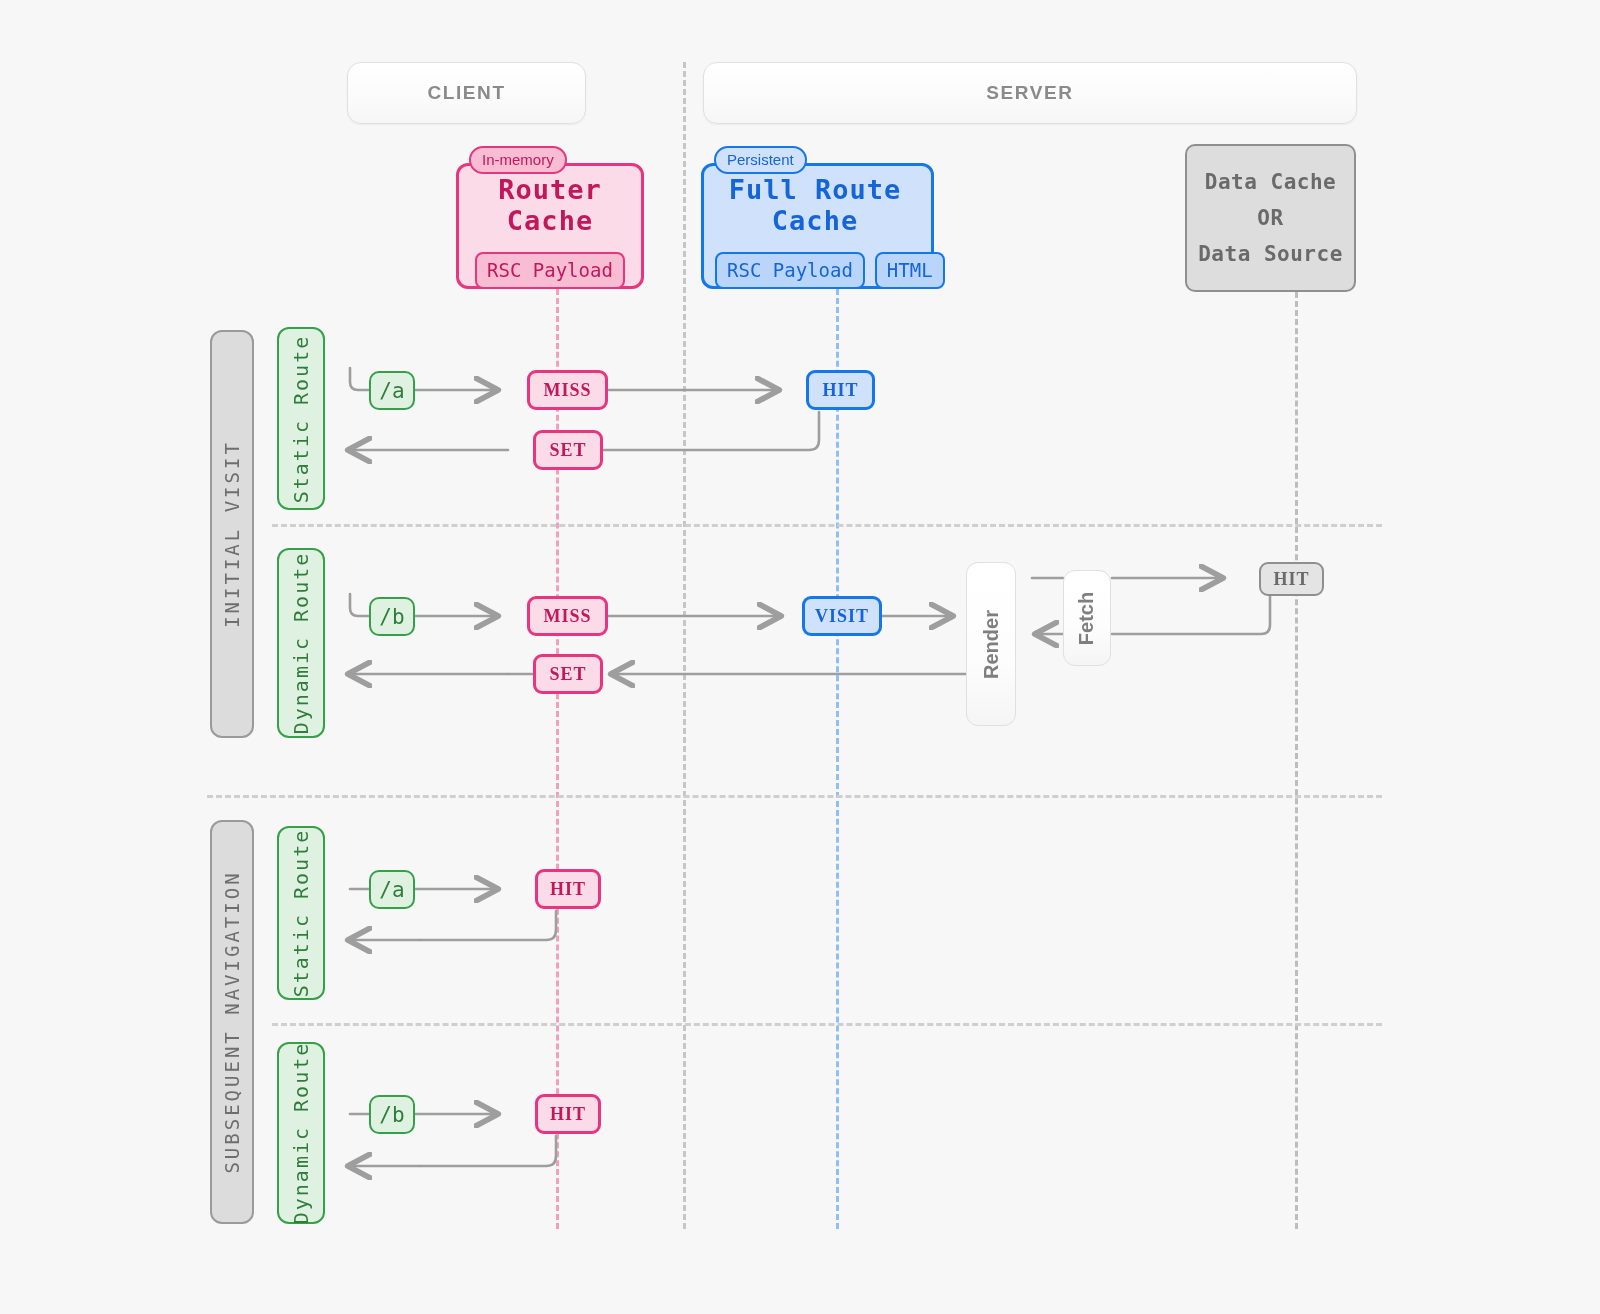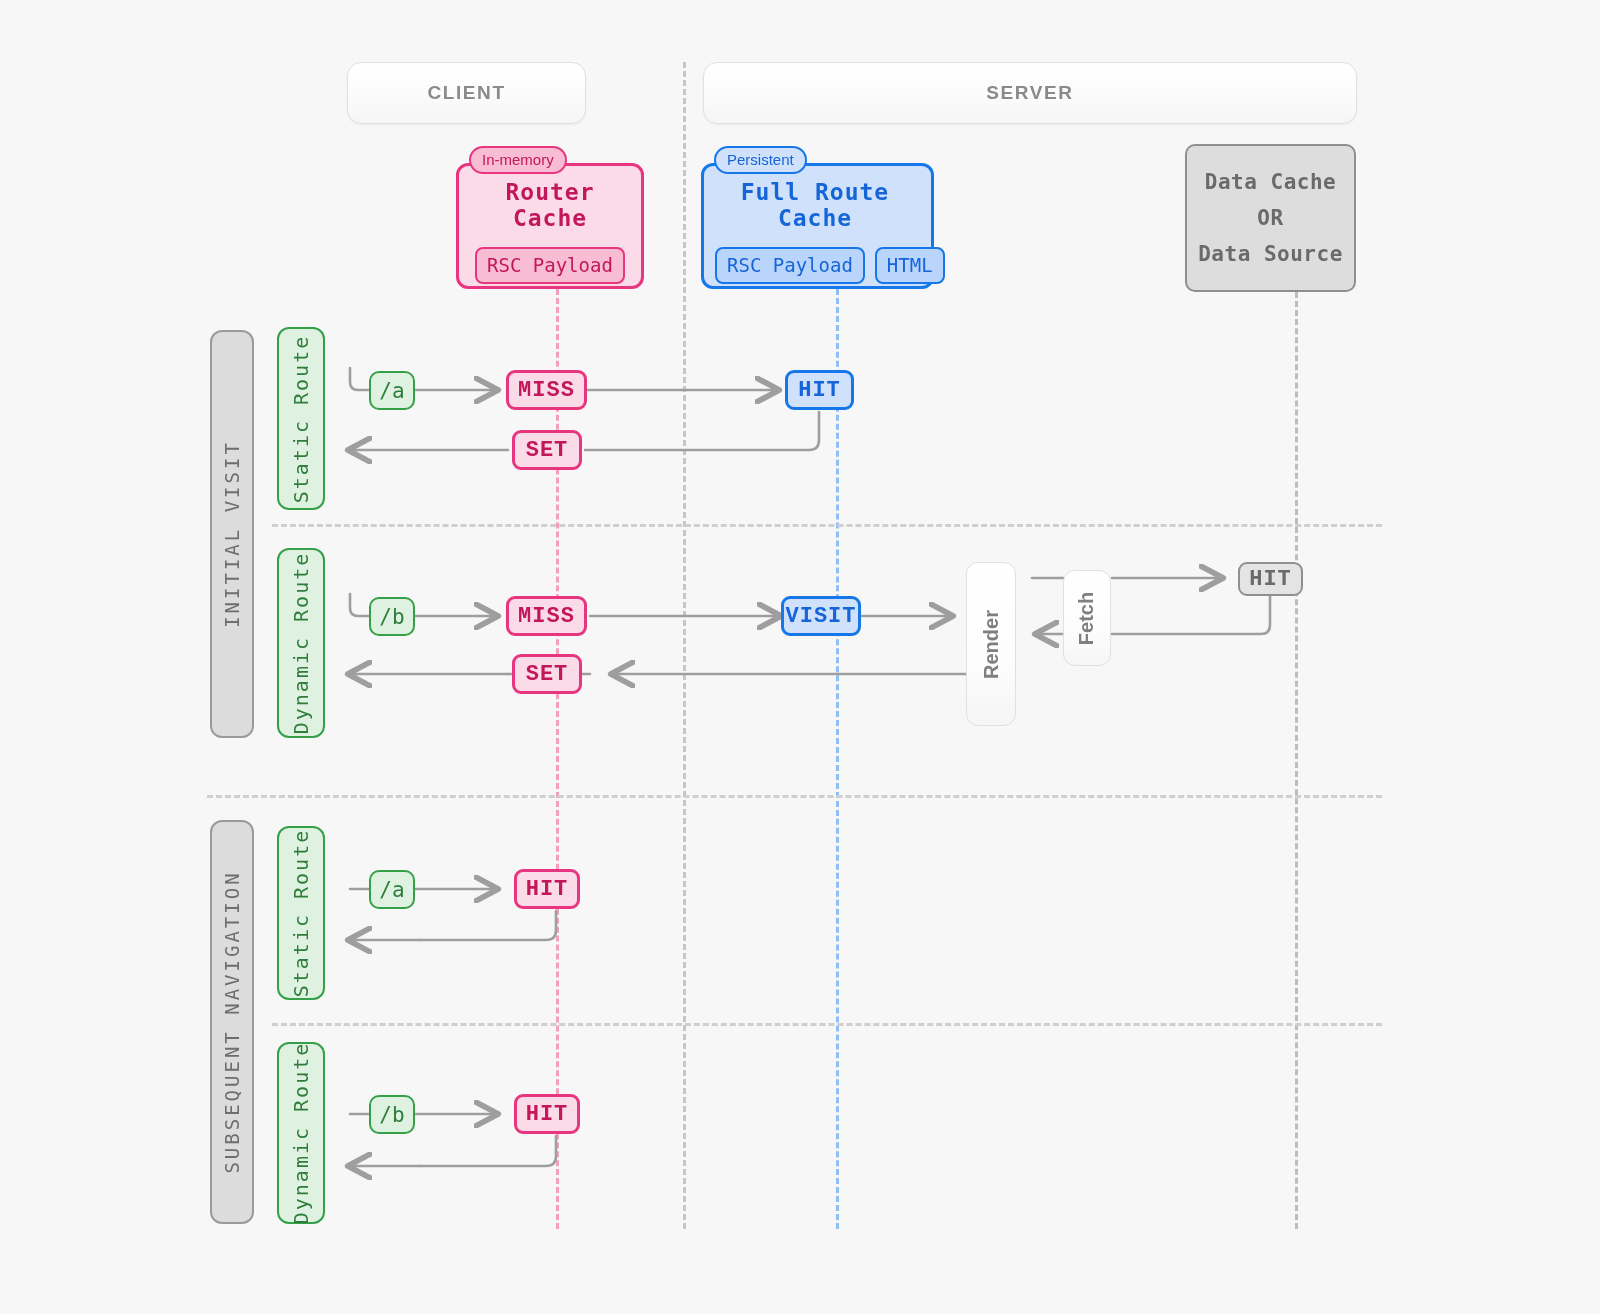--- a/index.html
+++ b/index.html
@@ -34,7 +34,7 @@
   .cache.blue  { border: 3px solid #1677e8; background: #cfe1fb; }
   .cache-title {
     font-family: "DejaVu Sans Mono", monospace;
-    font-size: 23px; font-weight: 700; letter-spacing: 1px;
+    font-size: 27px; font-weight: 700; letter-spacing: 1px;
     width: 100%; text-align: center;
   }
   .cache.pink .cache-title { color: #c2185b; }

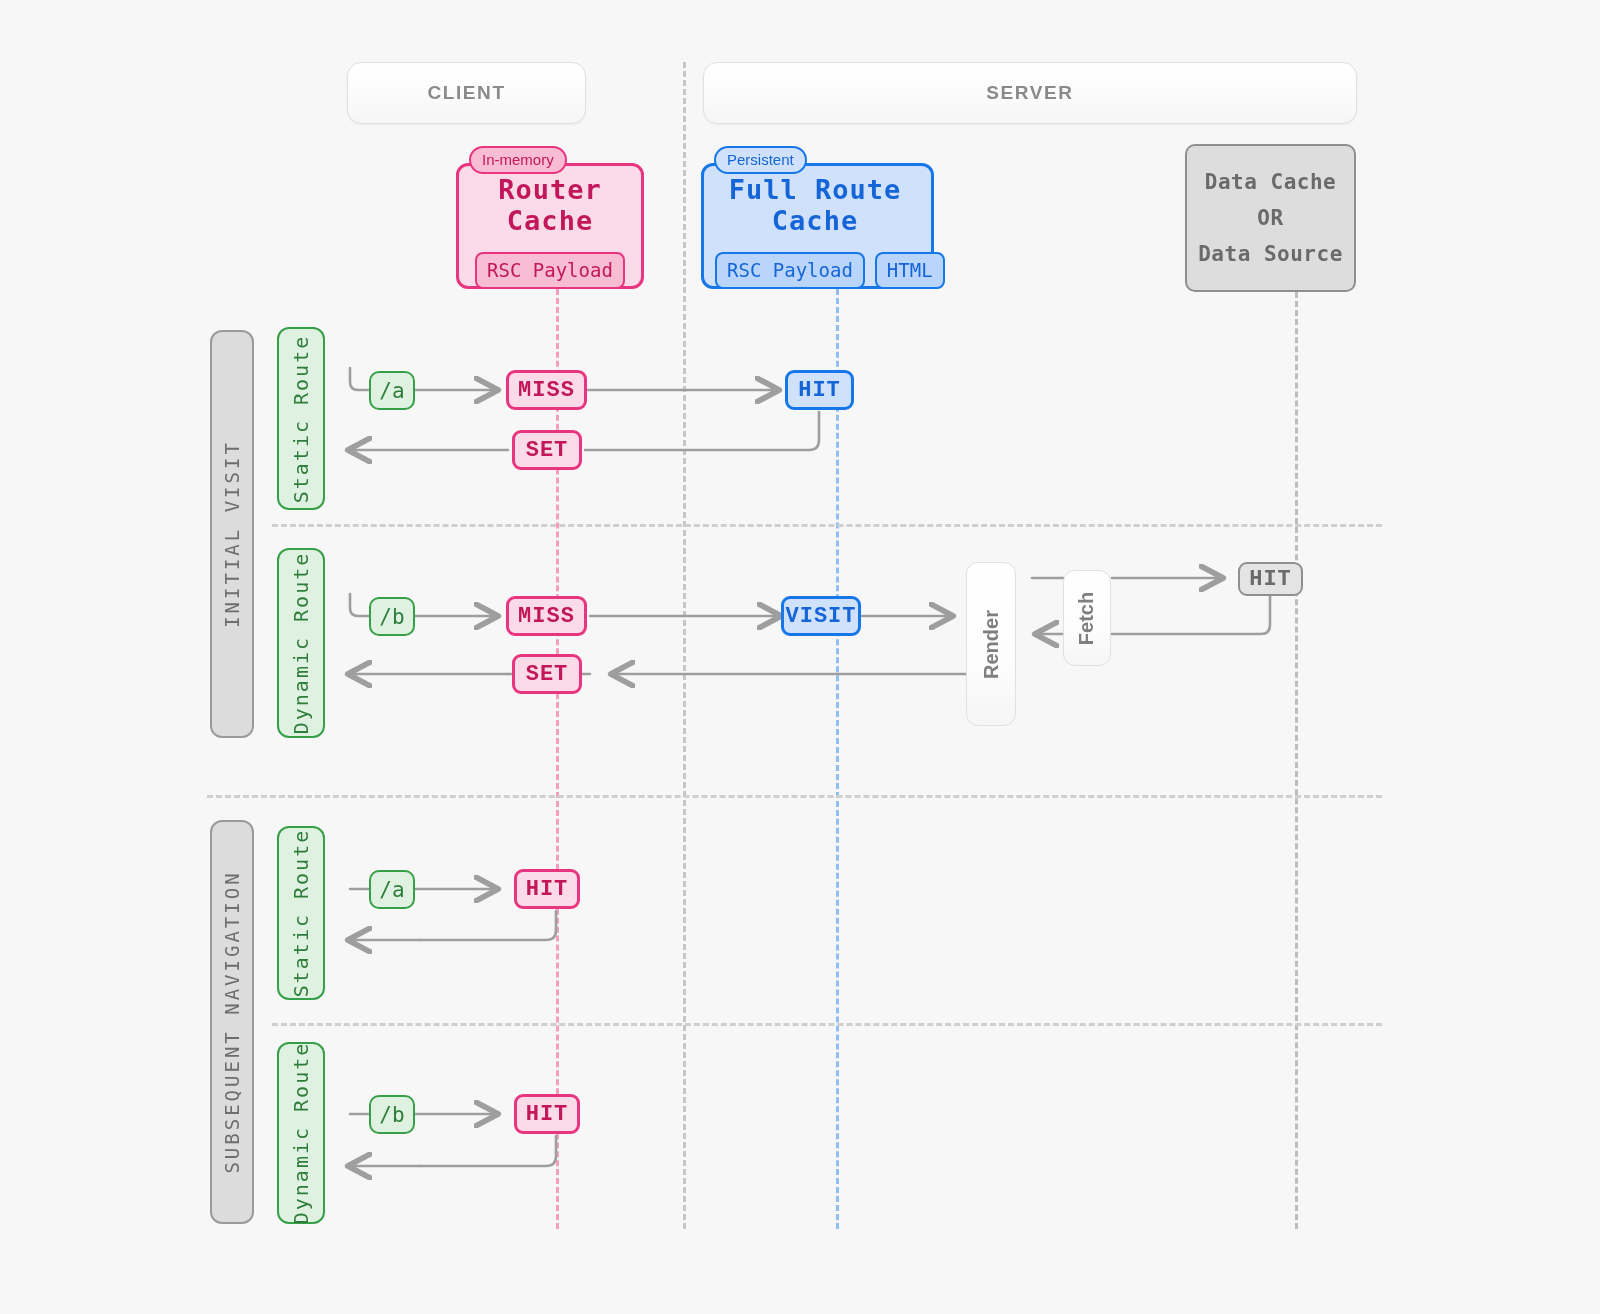--- a/index.html
+++ b/index.html
@@ -121,9 +121,10 @@
     position: absolute;
     border-radius: 9px;
     display: flex; align-items: center; justify-content: center;
-    font-family: Liberation Mono, monospace;
-    font-size: 22px; font-weight: 700; letter-spacing: 1px;
+    font-family: Liberation Serif, serif;
+    font-size: 18px; font-weight: 700; letter-spacing: 1px;
     z-index: 5;
+    margin-left: 21px;
   }
   .pill.pink { border: 3px solid #e8357f; background: #fcdbe8; color: #c2185b; }
   .pill.blue { border: 3px solid #1677e8; background: #cfe1fb; color: #1565d8; }

